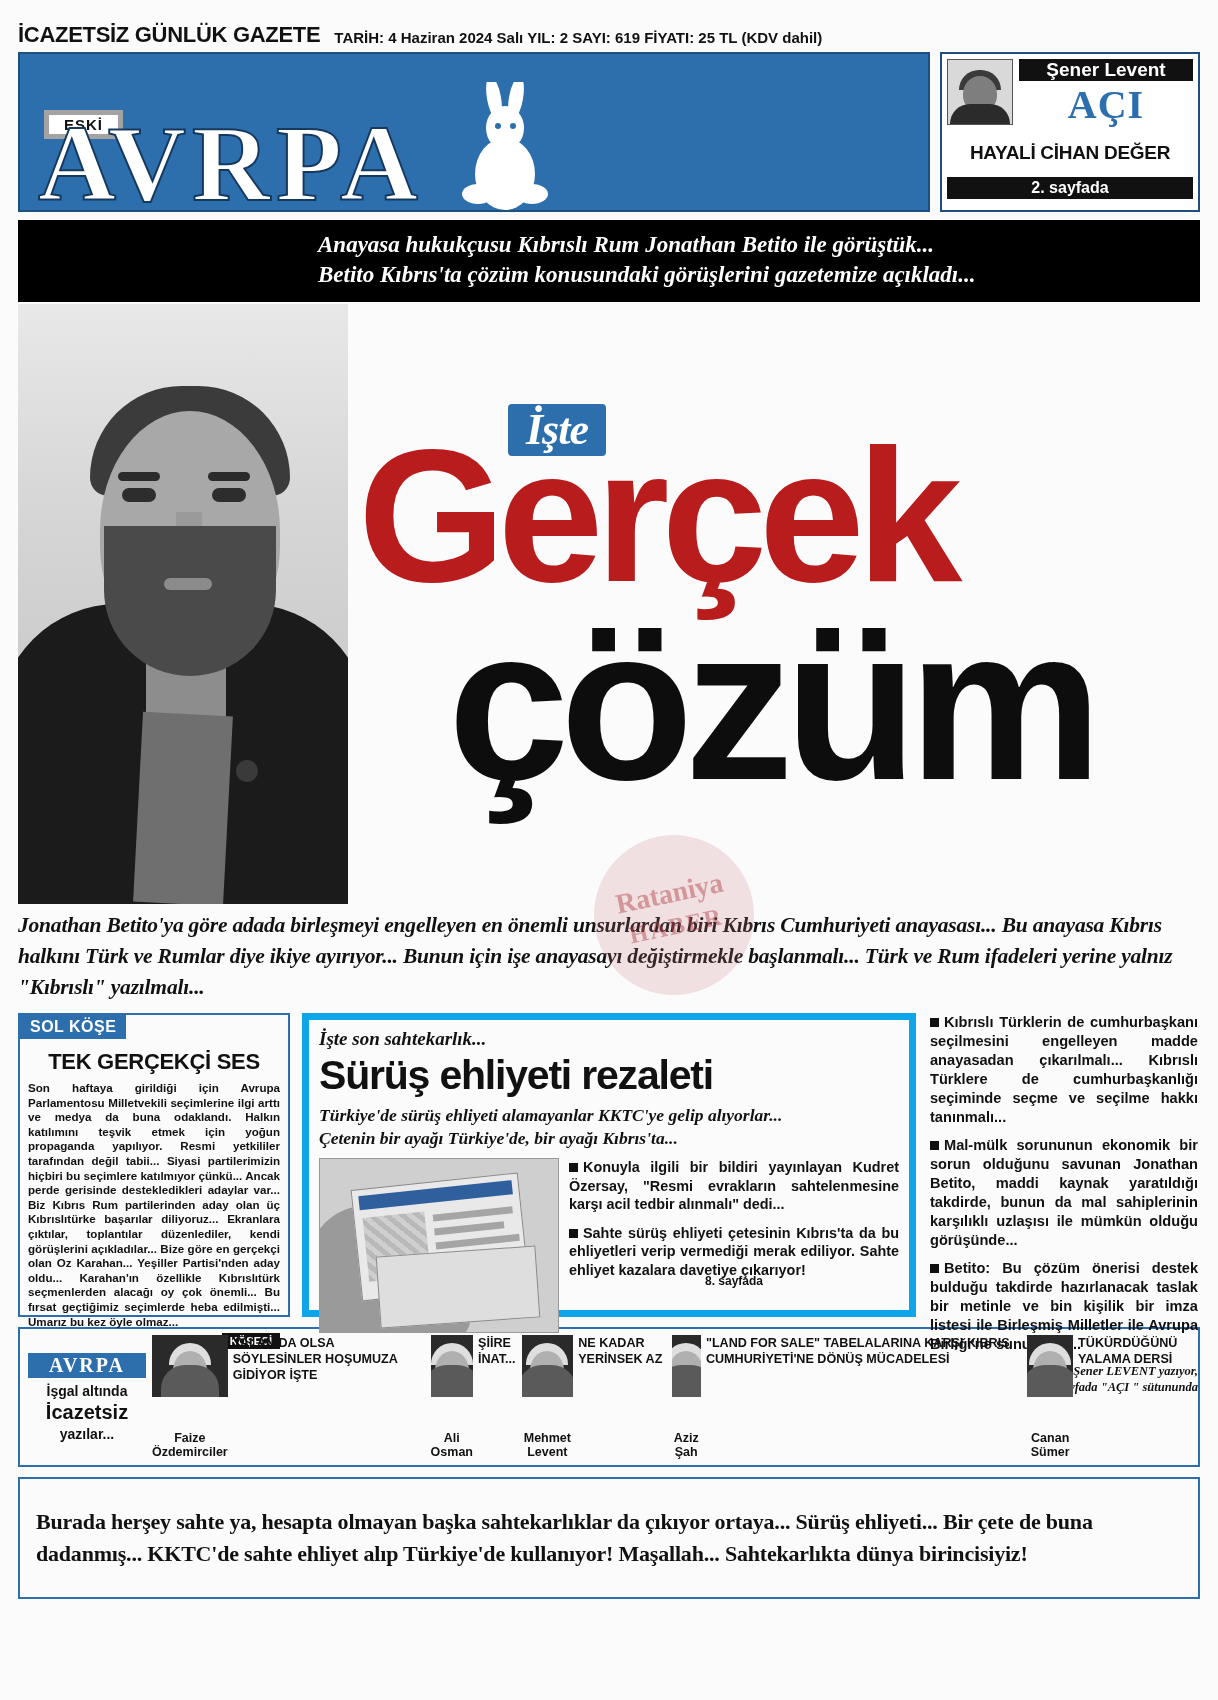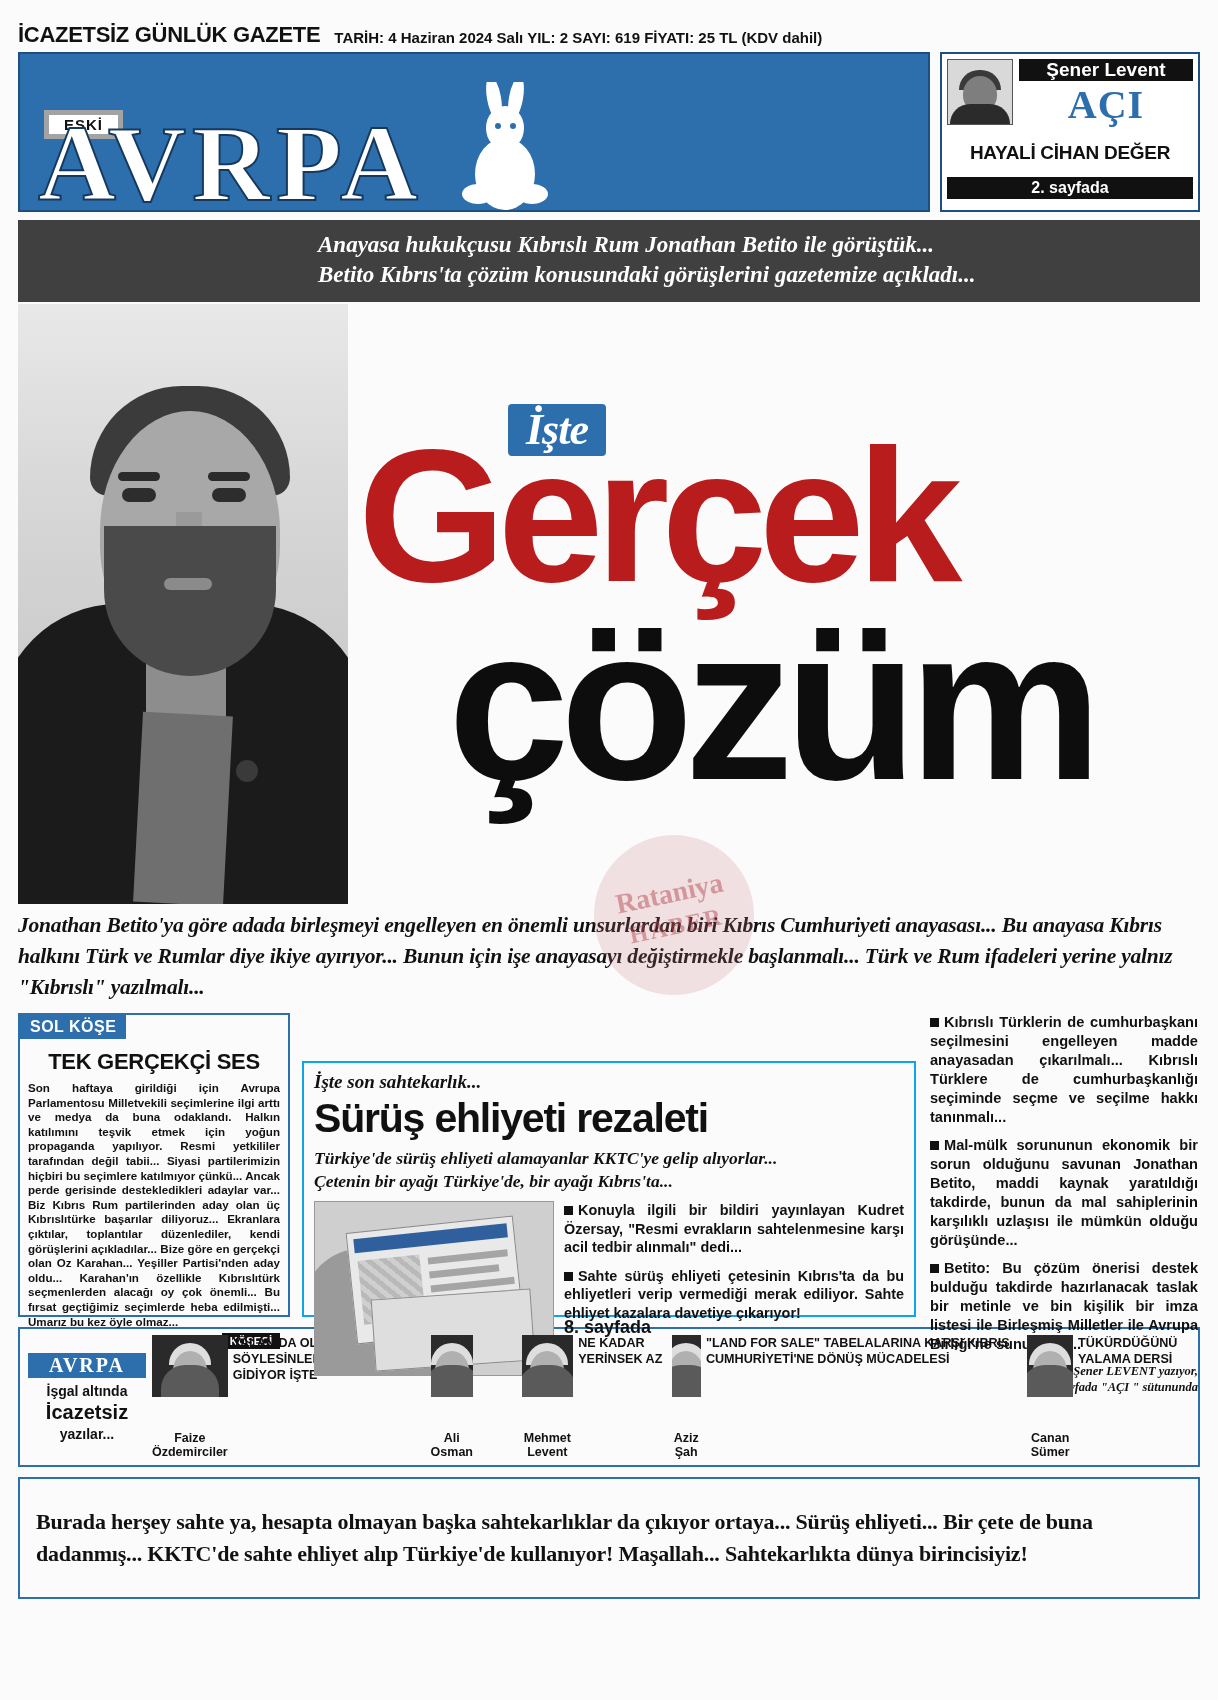--- a/index.html
+++ b/index.html
@@ -170,7 +170,7 @@
   
   .banner {
     margin-top: 8px;
-    background: #404040;
+    background: #000000;
     color: #fff;
     padding: 10px 0 12px 300px;
     font-family: "Liberation Serif", serif;

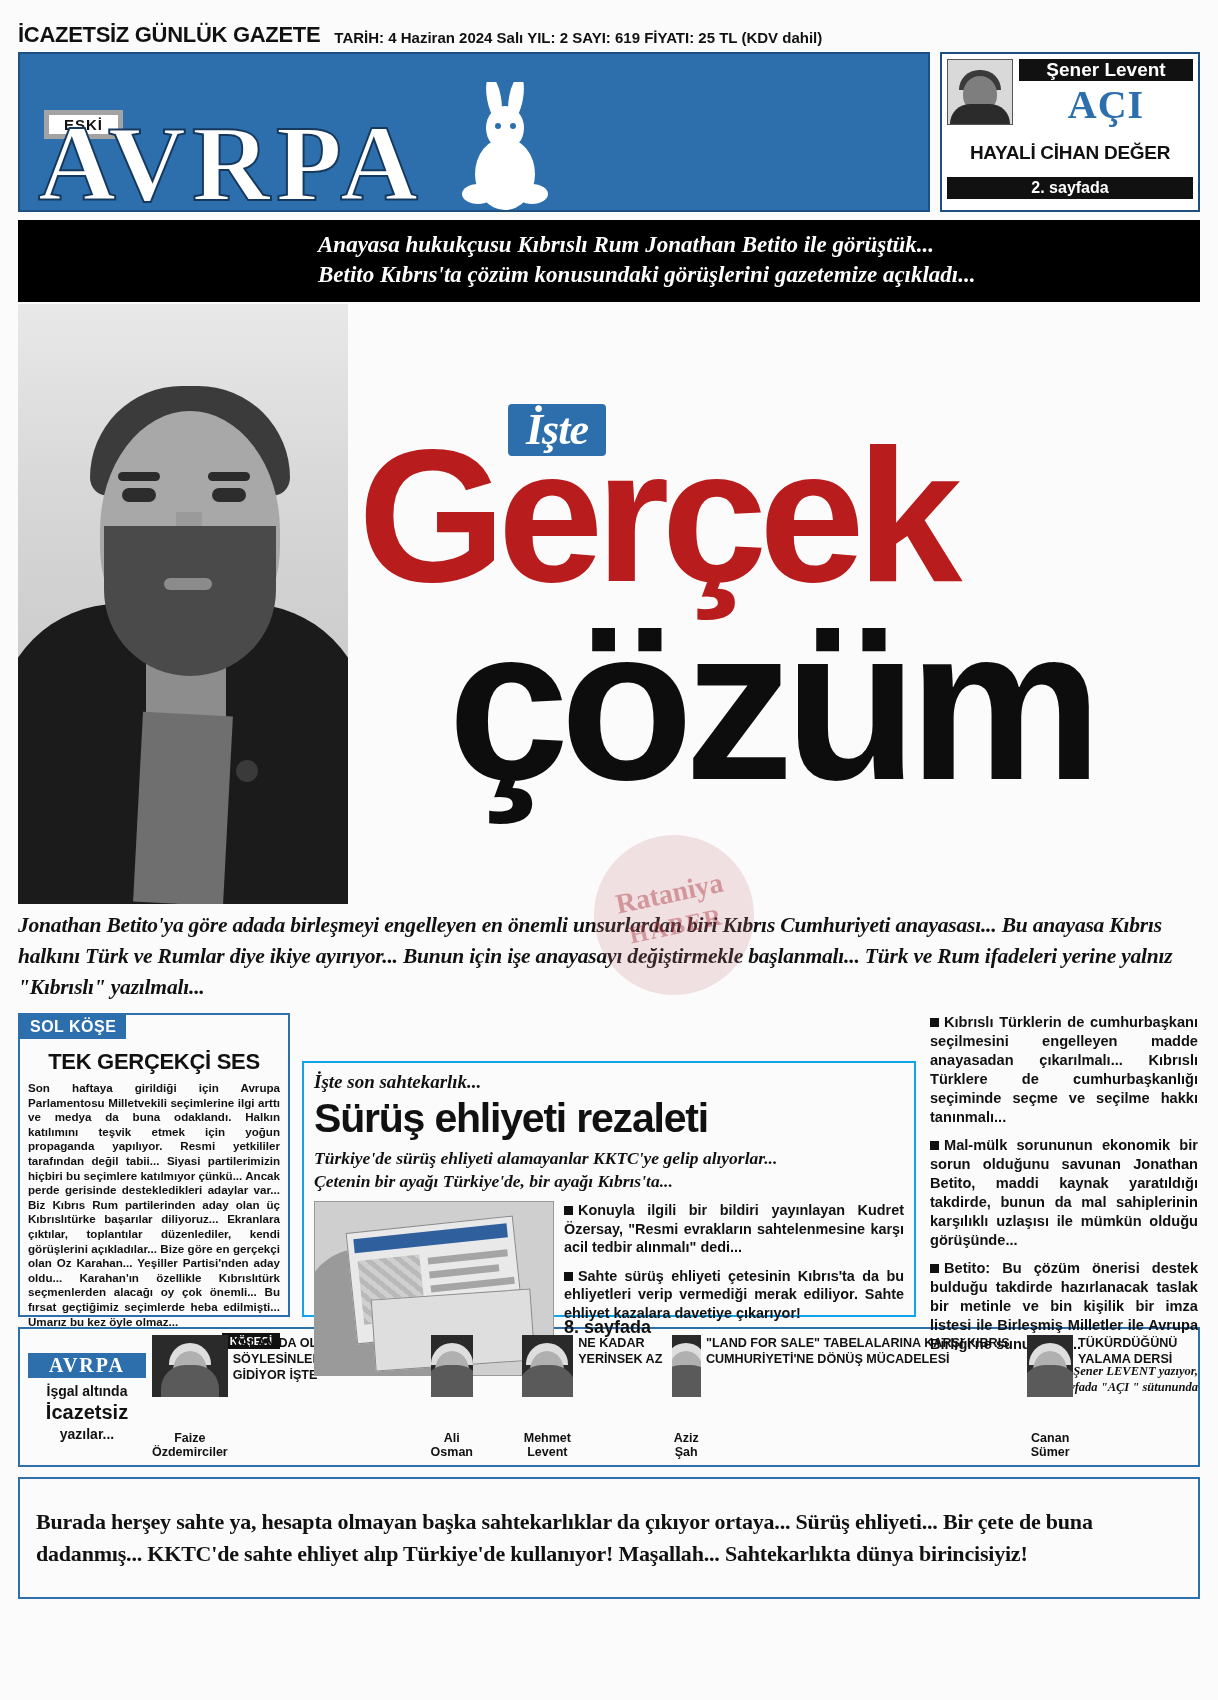--- a/index.html
+++ b/index.html
@@ -385,9 +385,8 @@
 
   .col-mid {
     flex: 1 1 auto;
-    border: 2px solid #0ea5e9;
+    border: 7px solid #0ea5e9;
     padding: 8px 10px;
-    margin-top: 48px;
   }
   .mid-kicker {
     font-family: "Liberation Serif", serif;

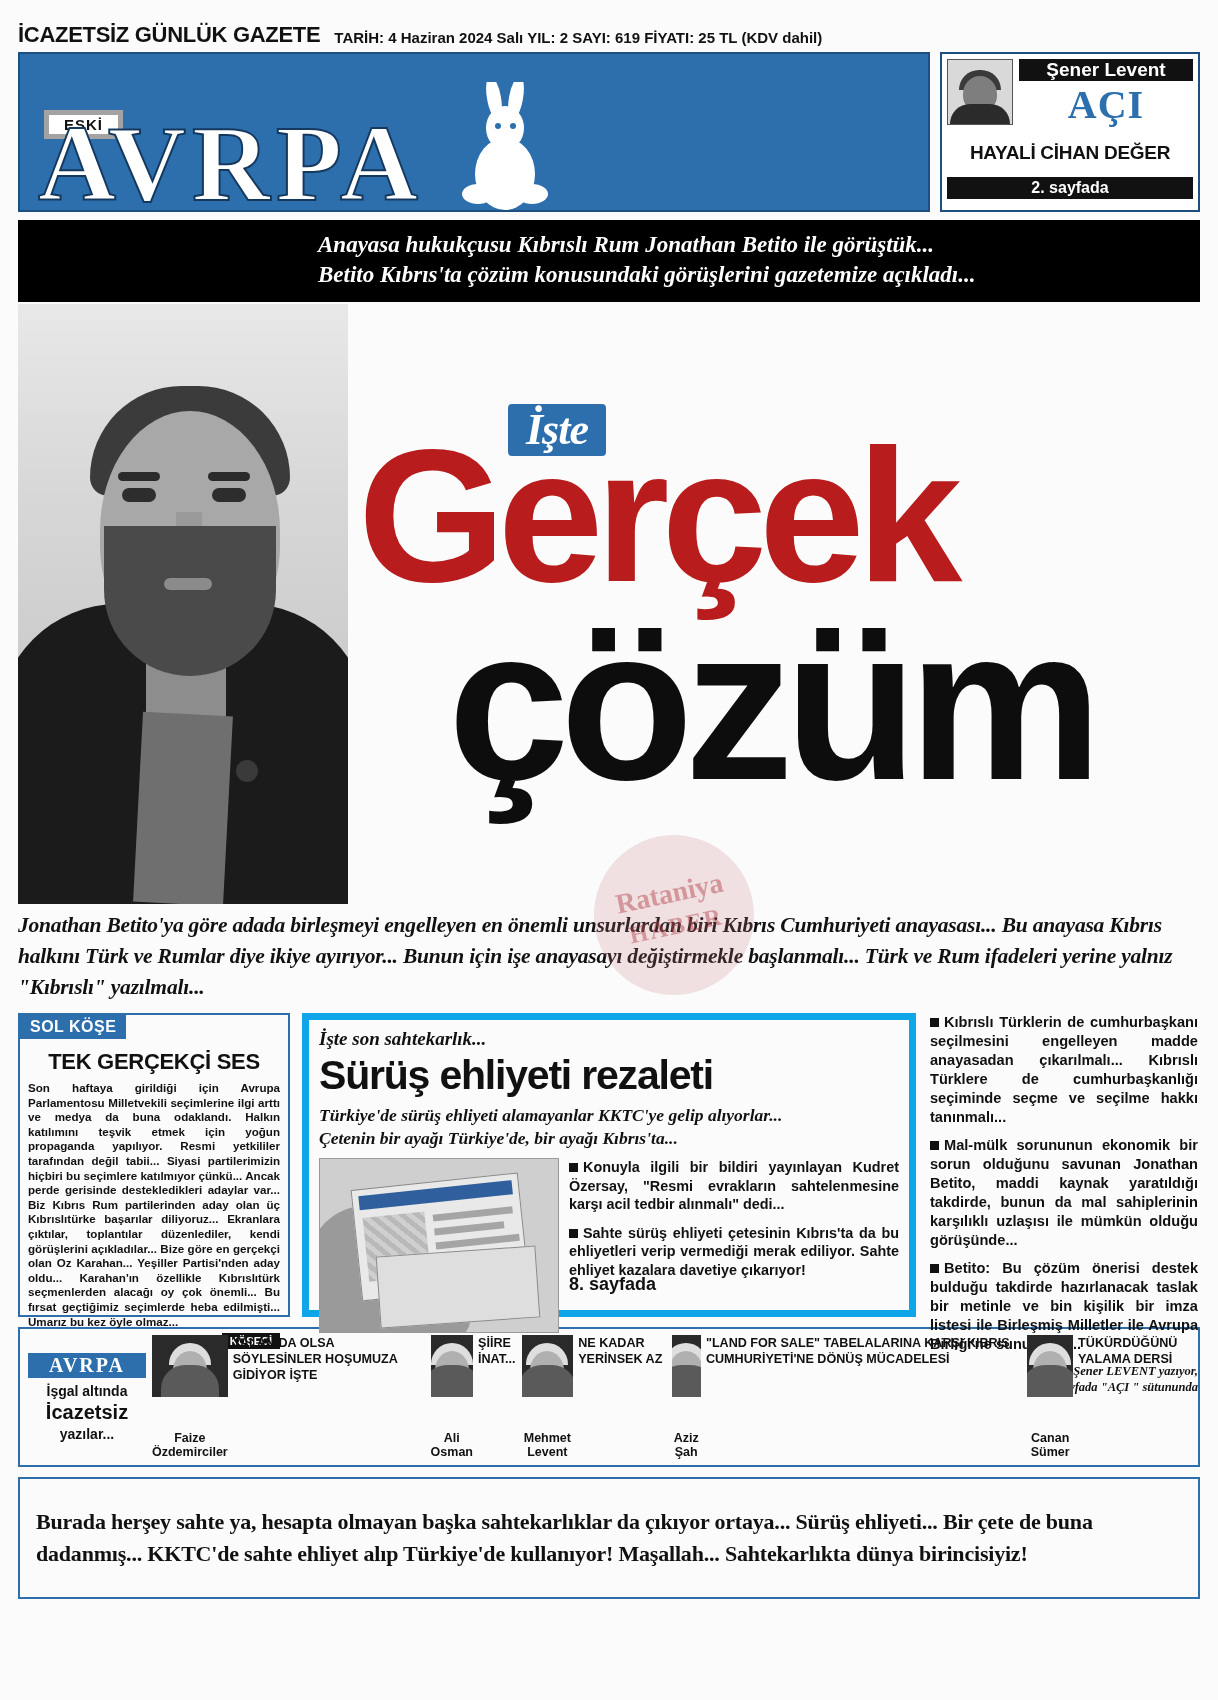--- a/index.html
+++ b/index.html
@@ -468,8 +468,8 @@
     margin-right: 5px;
   }
   .mid-page {
-    text-align: left;
-    font-size: 18px;
+    text-align: center;
+    font-size: 12px;
     font-weight: bold;
     margin-top: -16px;
   }

